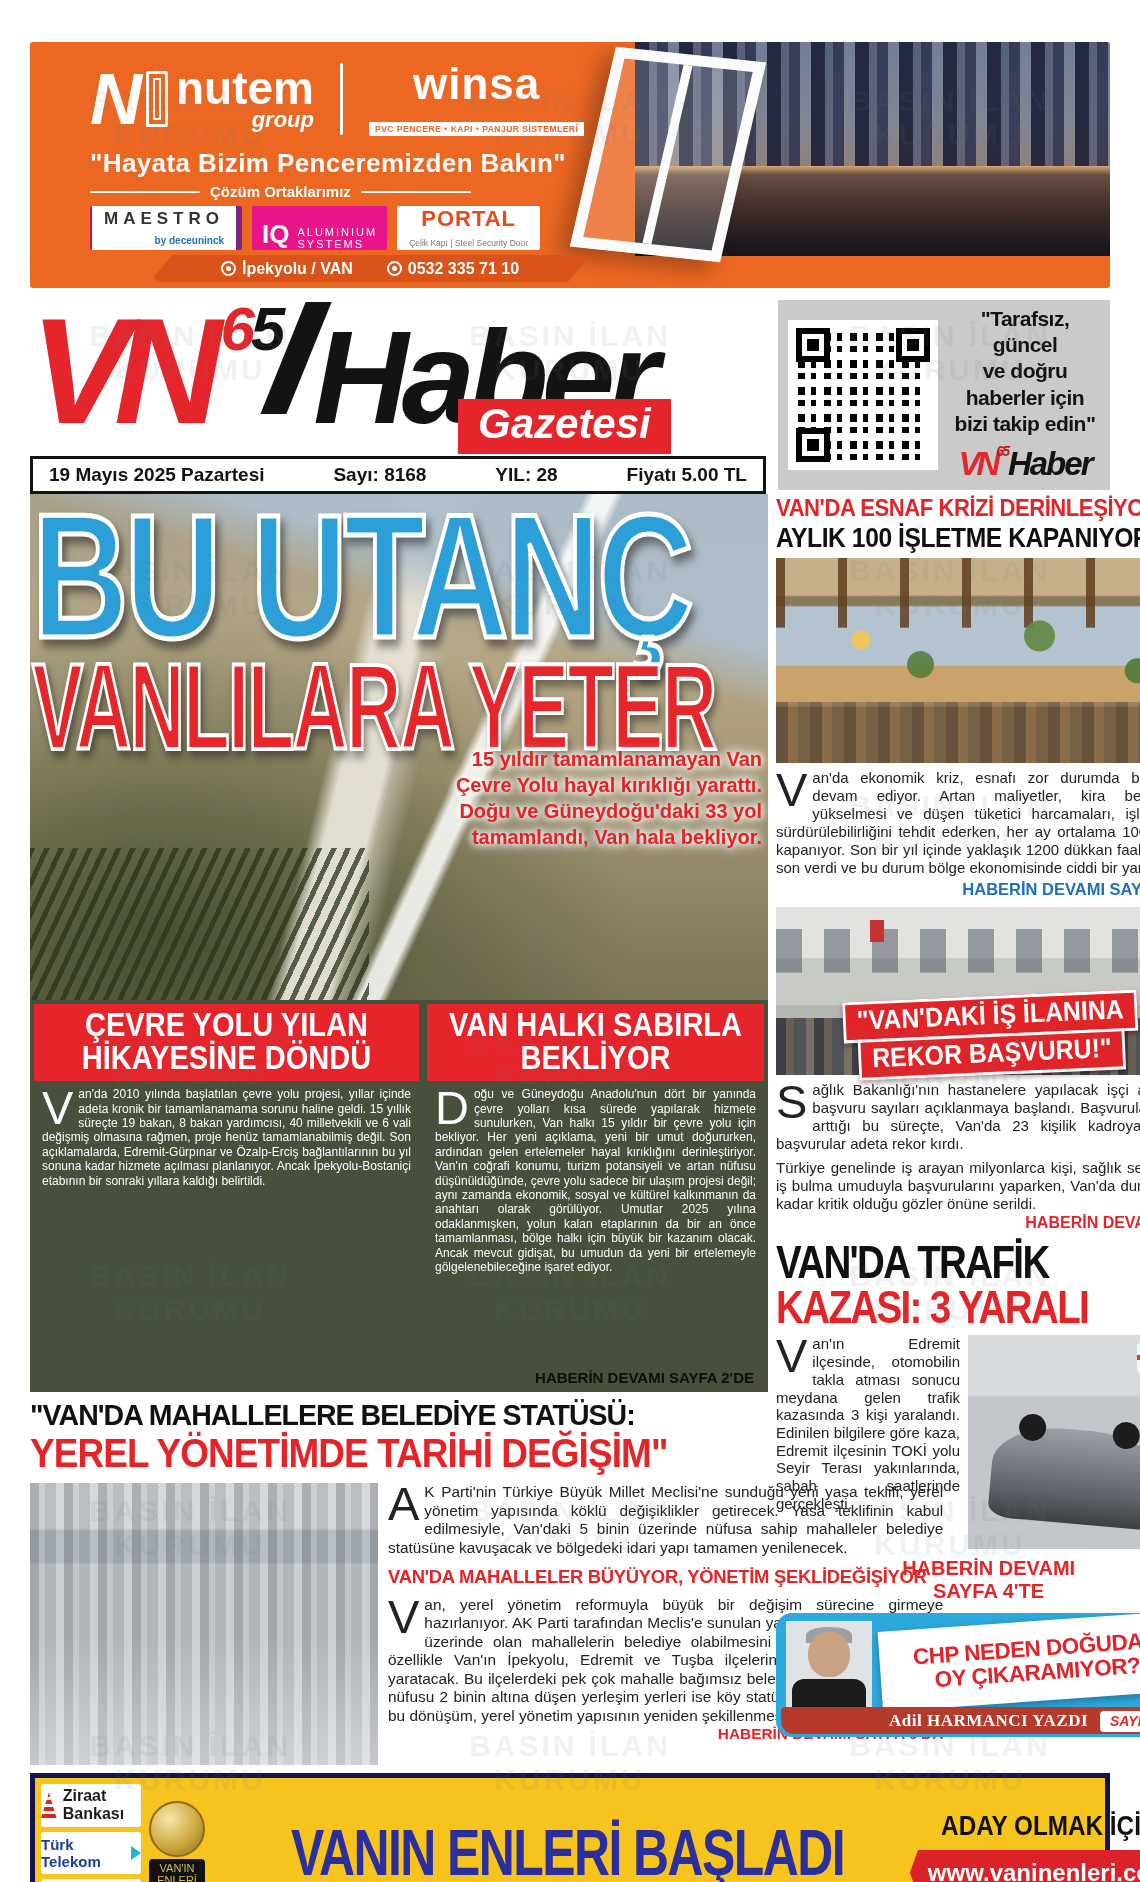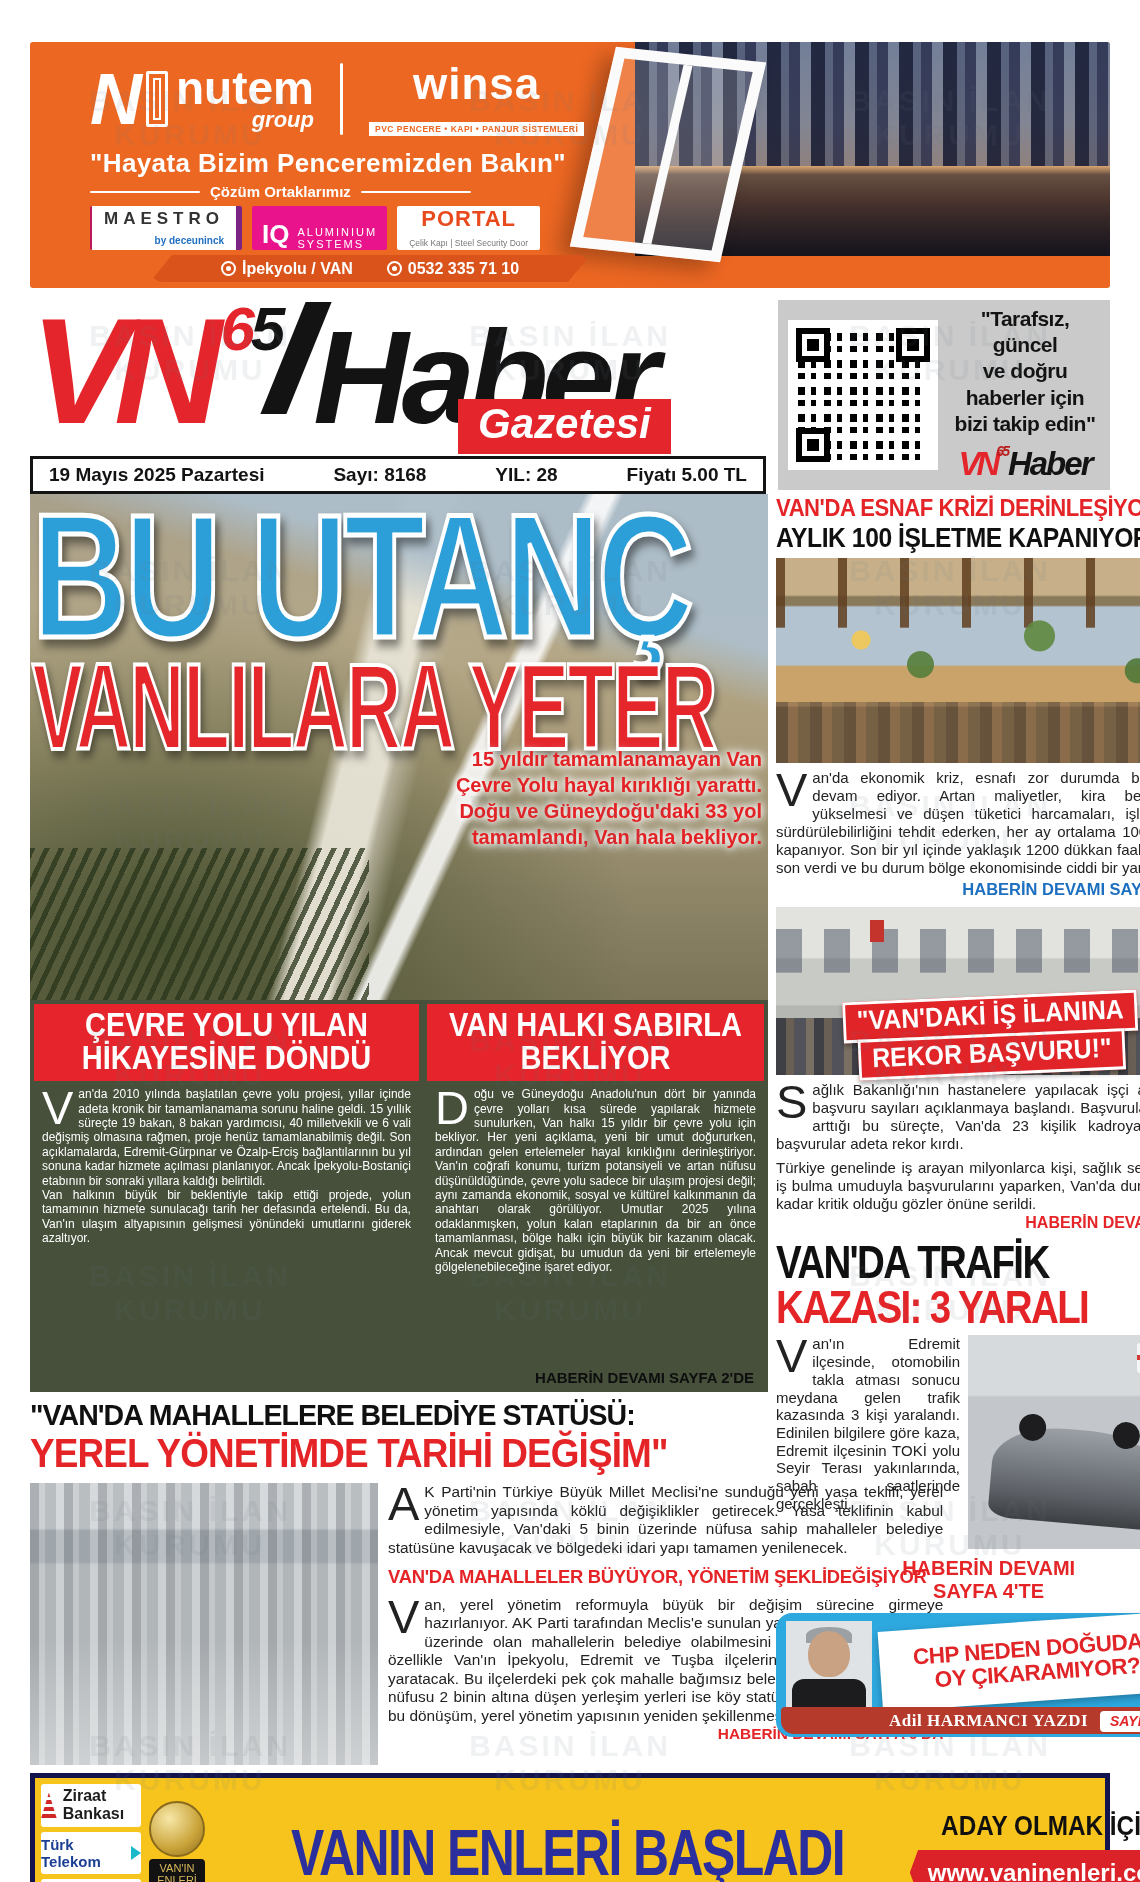--- a/index.html
+++ b/index.html
@@ -326,7 +326,6 @@
             <span>HİKAYESİNE DÖNDÜ</span>
           </h2>
           <p class="gb-body dc">Van'da 2010 yılında başlatılan çevre yolu projesi, yıllar içinde adeta kronik bir tamamlanamama sorunu haline geldi. 15 yıllık süreçte 19 bakan, 8 bakan yardımcısı, 40 milletvekili ve 6 vali değişmiş olmasına rağmen, proje henüz tamamlanabilmiş değil. Son açıklamalarda, Edremit-Gürpınar ve Özalp-Erciş bağlantılarının bu yıl sonuna kadar hizmete açılması planlanıyor. Ancak İpekyolu-Bostaniçi etabının bir sonraki yıllara kaldığı belirtildi.</p>
-          <p class="gb-body">Van halkının büyük bir beklentiyle takip ettiği projede, yolun tamamının hizmete sunulacağı tarih her defasında ertelendi. Bu da, Van'ın ulaşım altyapısının gelişmesi yönündeki umutlarını giderek azaltıyor.</p>
         </article>
         <article class="gb-art gb-r">
           <h2 class="red-title">

